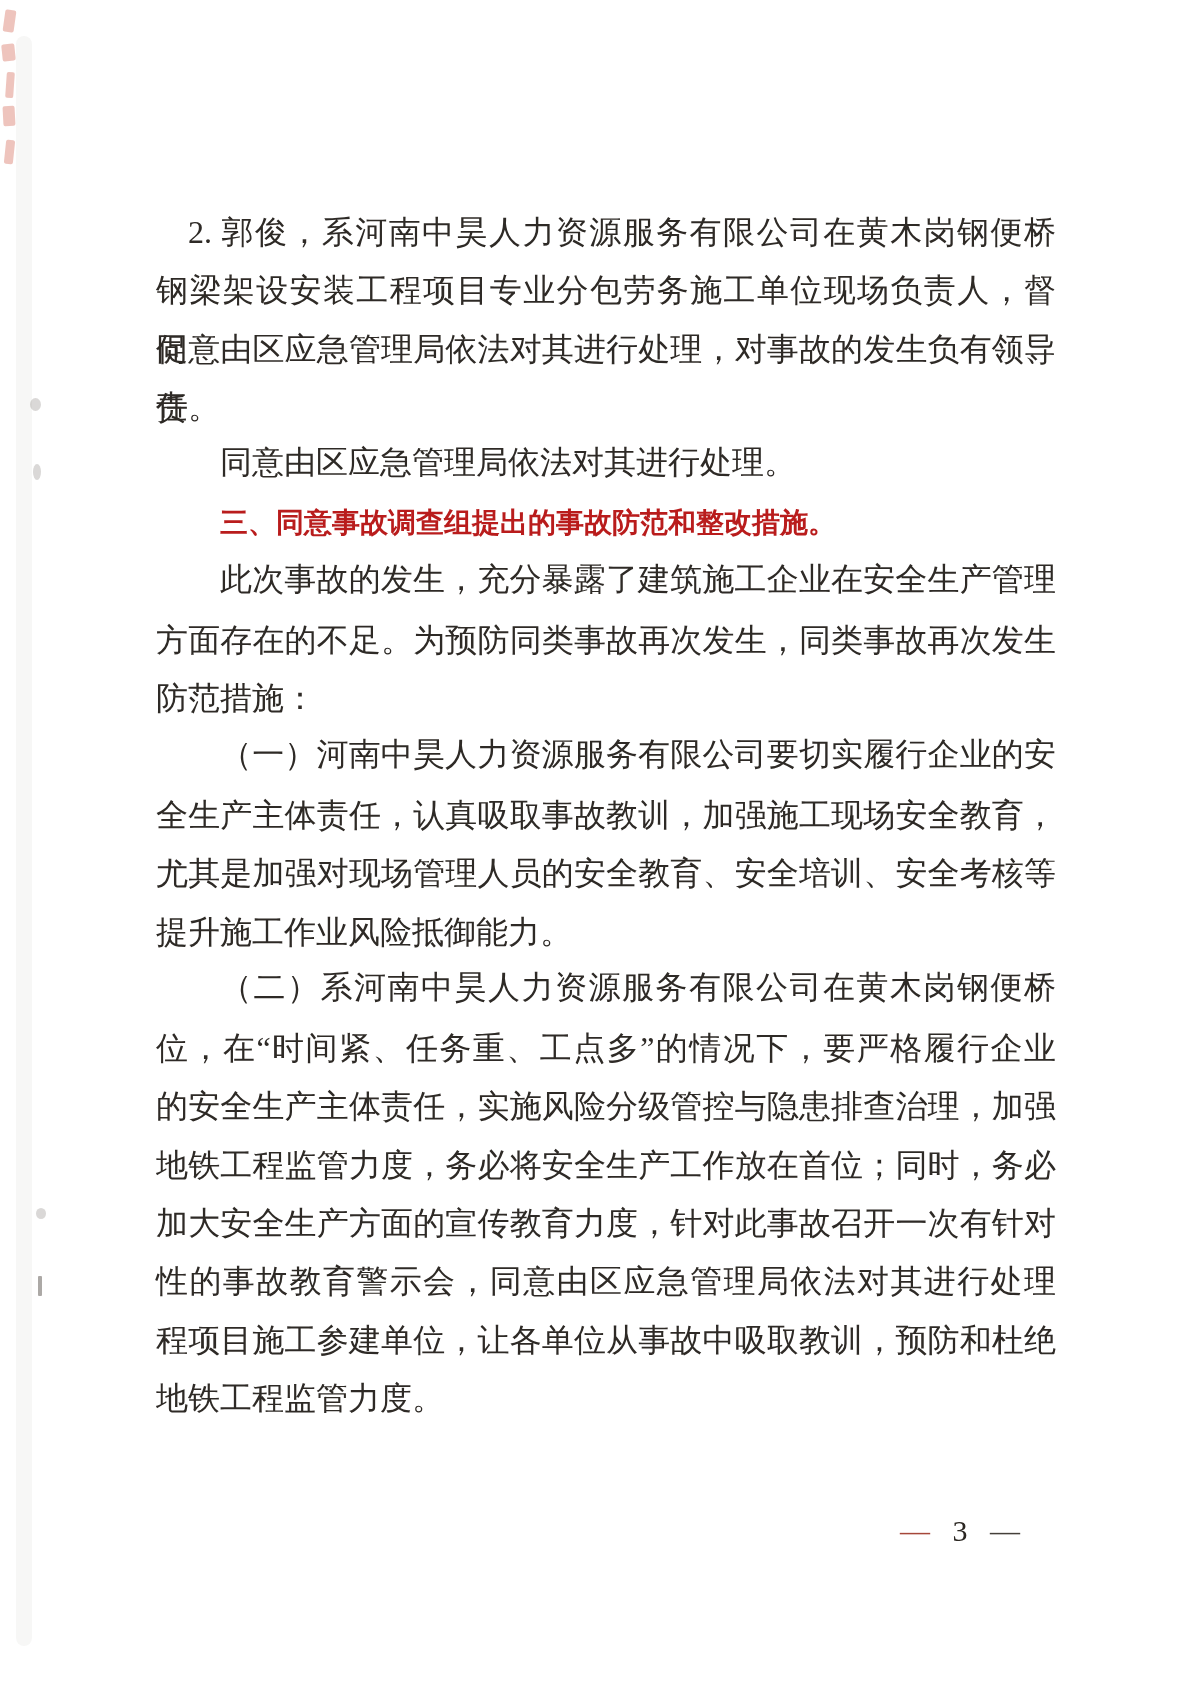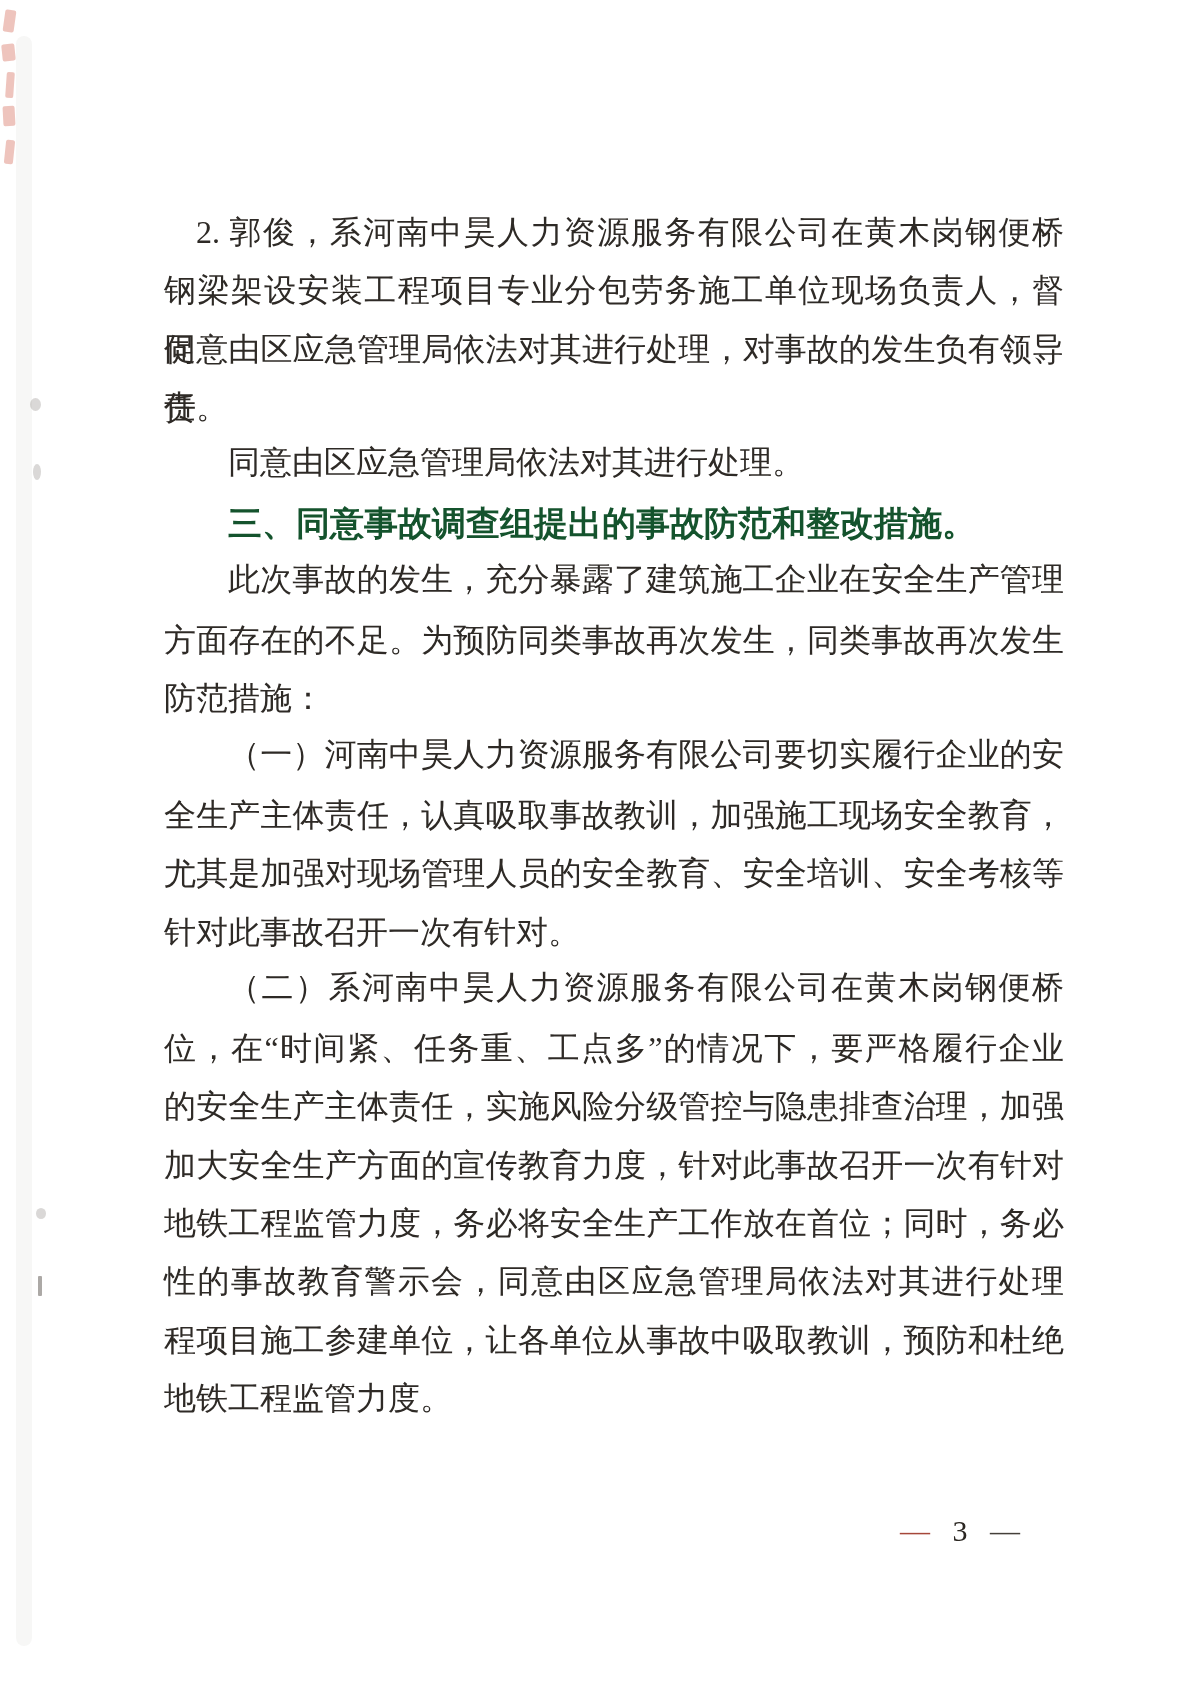--- a/index.html
+++ b/index.html
@@ -49,7 +49,7 @@
 
   .body-text {
     position: absolute;
-    left: 164px;
+    left: 156px;
     top: 203px;
     width: 900px;
     color: #2e2a26;

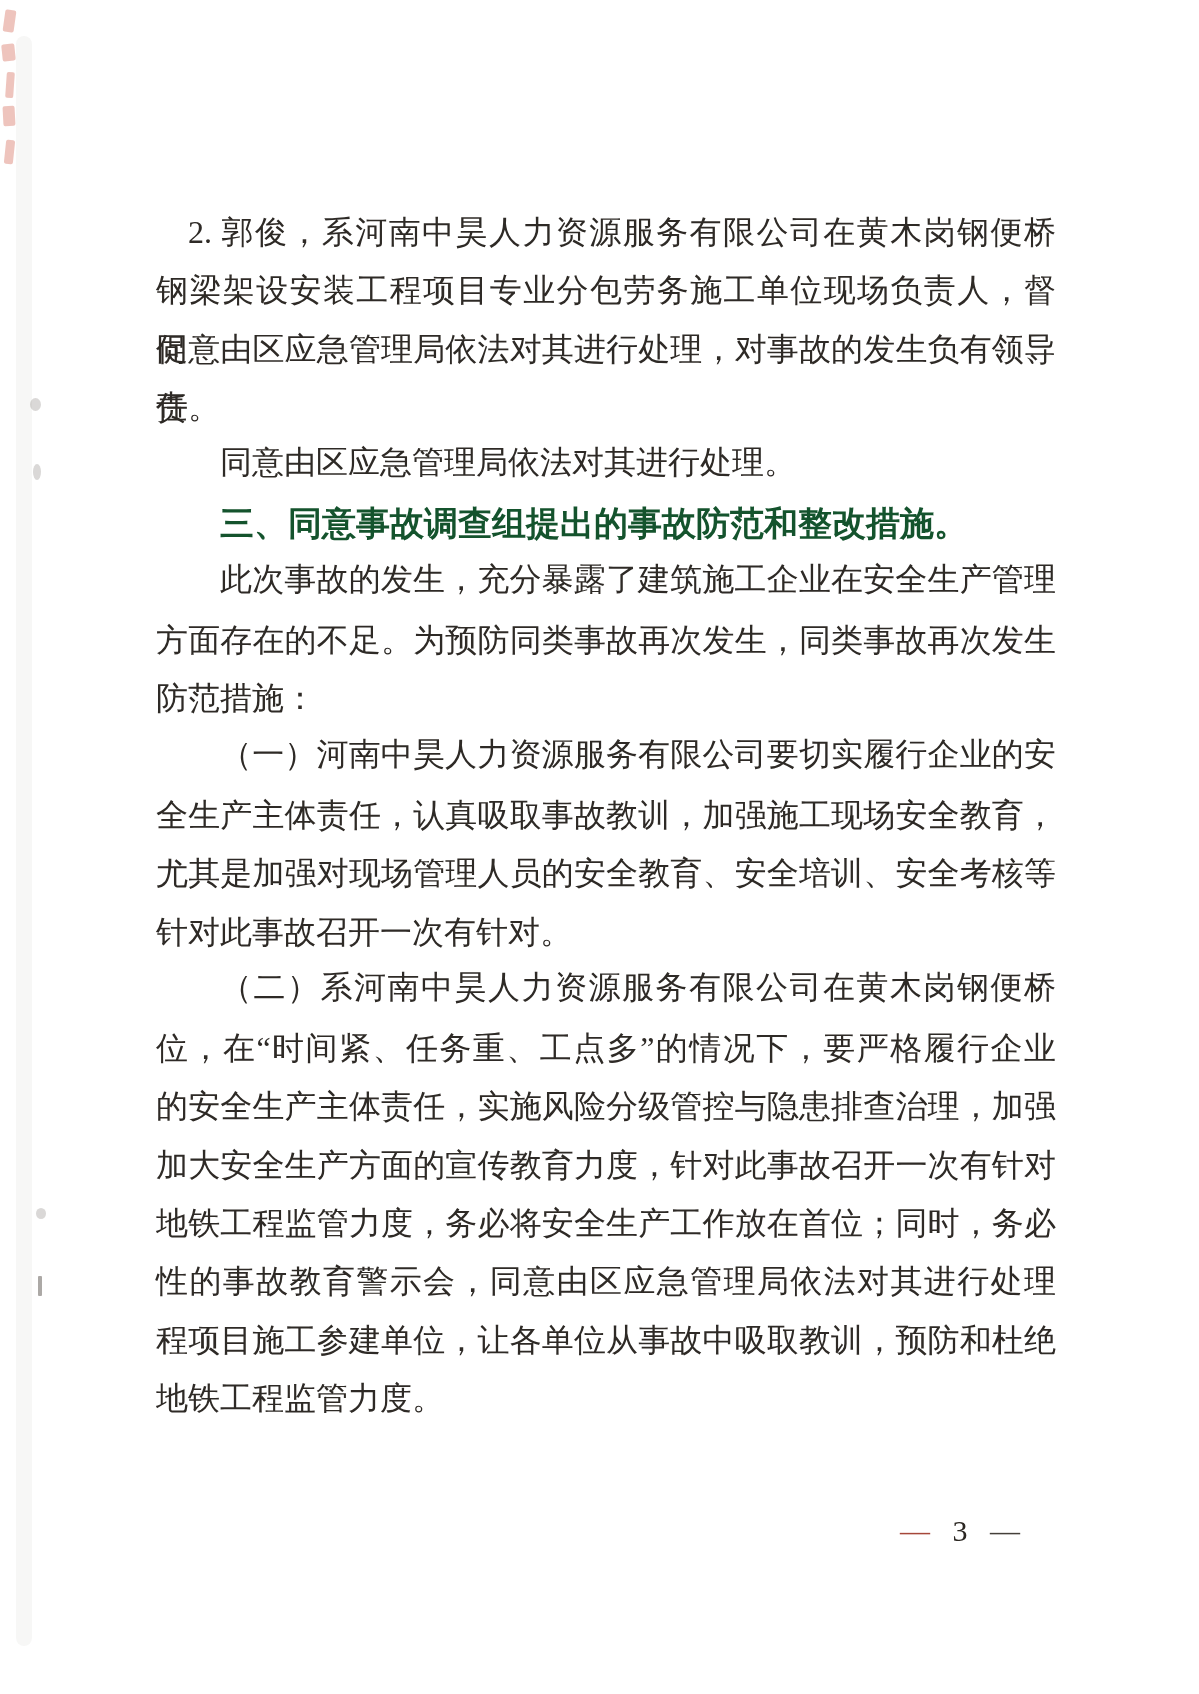--- a/index.html
+++ b/index.html
@@ -72,8 +72,8 @@
   .ln.heading {
     font-family: "Liberation Sans", "DejaVu Sans", sans-serif;
     font-weight: bold;
-    color: #14532d;
-    font-size: 34px;
+    color: #b91c1c;
+    font-size: 28px;
   }
 
   .footer {

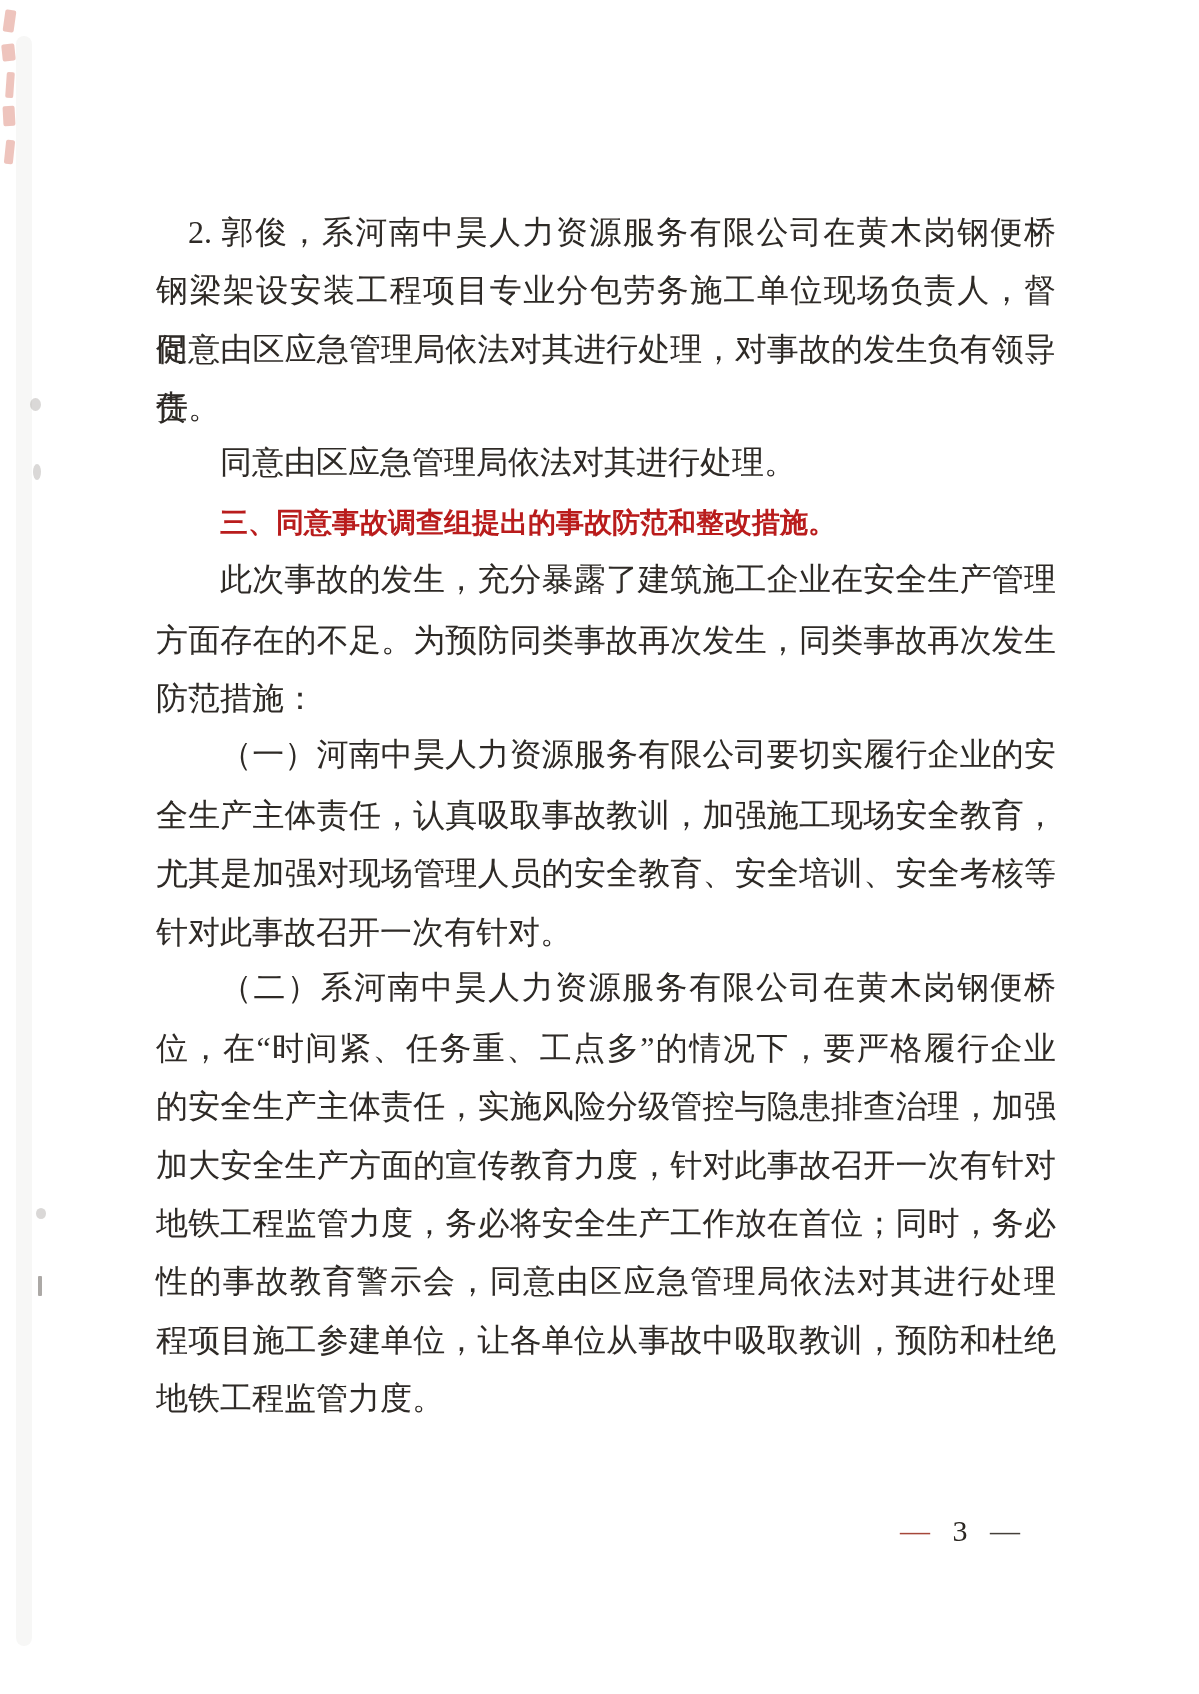--- a/index.html
+++ b/index.html
@@ -121,7 +121,7 @@
     <div class="ln i2 j">（一）河南中昊人力资源服务有限公司要切实履行企业的安</div>
     <div class="ln j">全生产主体责任，认真吸取事故教训，加强施工现场安全教育，</div>
     <div class="ln j">尤其是加强对现场管理人员的安全教育、安全培训、安全考核等</div>
-    <div class="ln">针对此事故召开一次有针对。</div>
+    <div class="ln">提升施工作业风险抵御能力。</div>
     <div class="ln i2 j">（二）系河南中昊人力资源服务有限公司在黄木岗钢便桥</div>
     <div class="ln j">位，在“时间紧、任务重、工点多”的情况下，要严格履行企业</div>
     <div class="ln j">的安全生产主体责任，实施风险分级管控与隐患排查治理，加强</div>

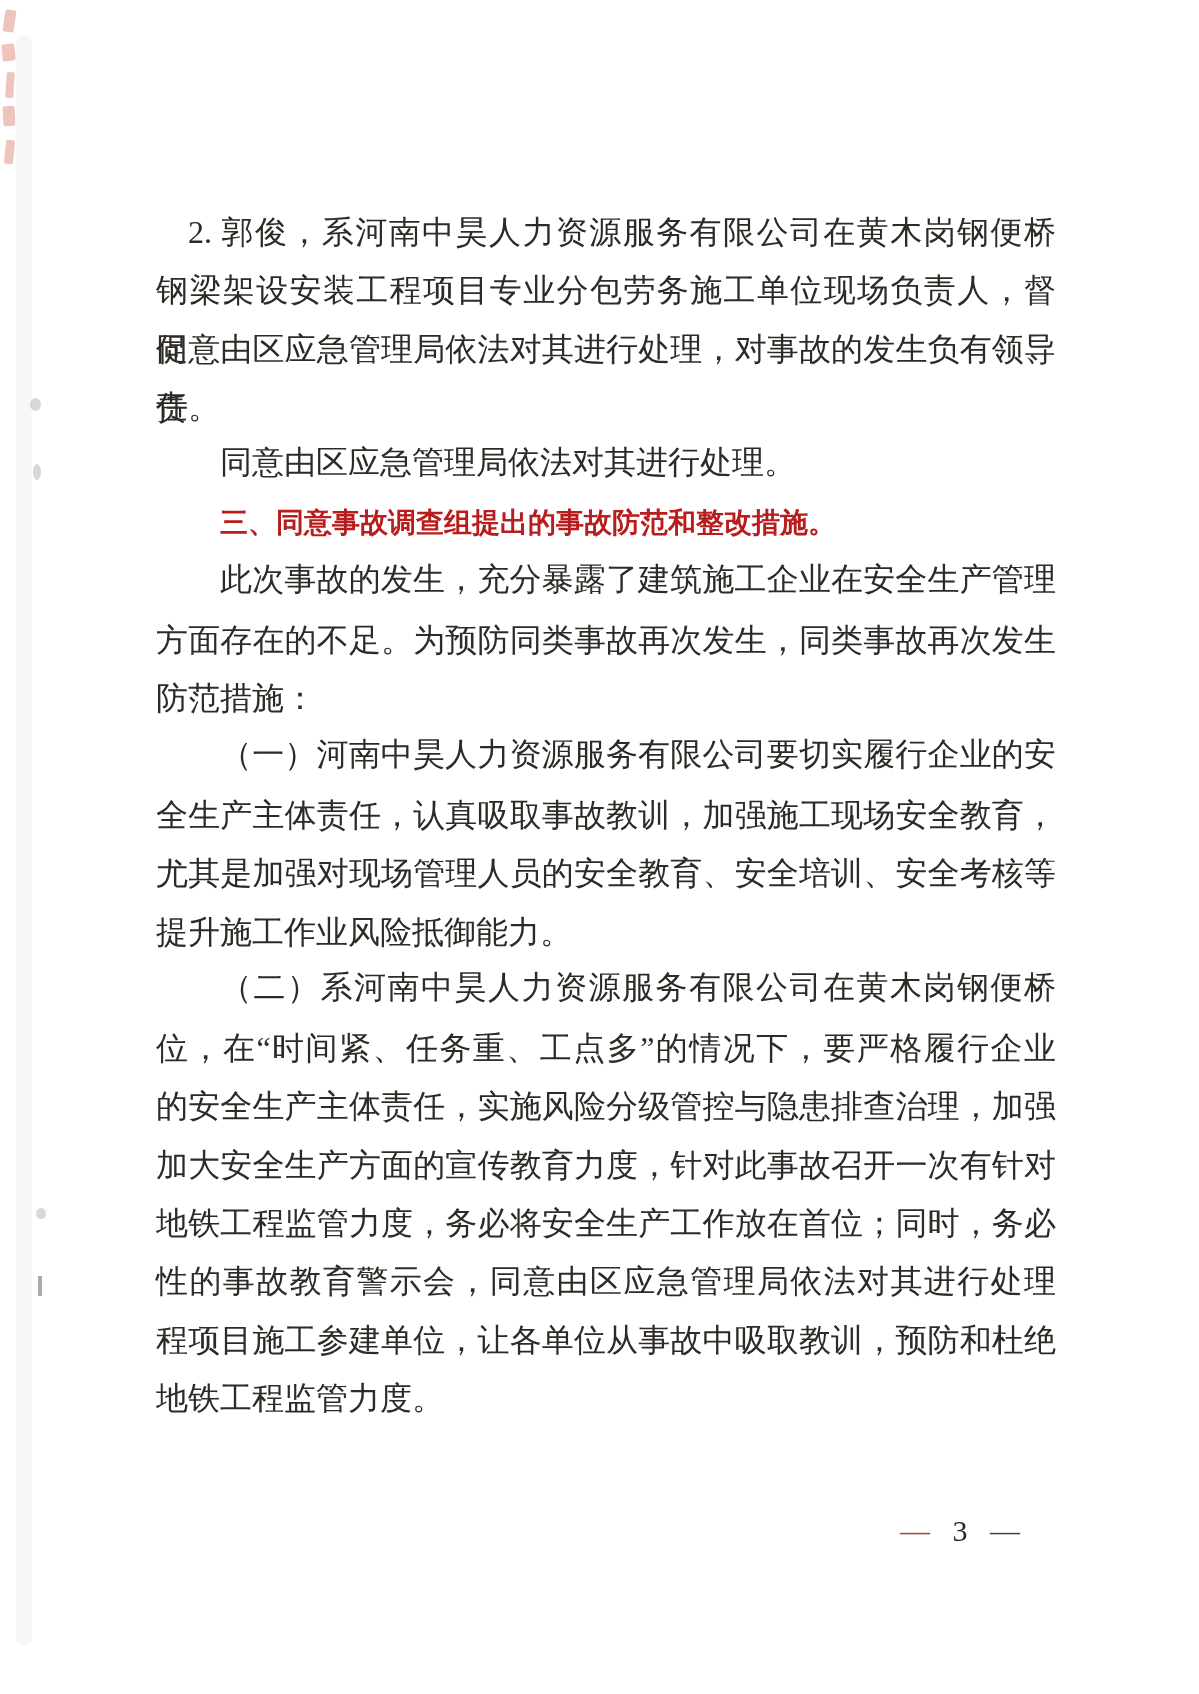--- a/index.html
+++ b/index.html
@@ -125,8 +125,8 @@
     <div class="ln i2 j">（二）系河南中昊人力资源服务有限公司在黄木岗钢便桥</div>
     <div class="ln j">位，在“时间紧、任务重、工点多”的情况下，要严格履行企业</div>
     <div class="ln j">的安全生产主体责任，实施风险分级管控与隐患排查治理，加强</div>
+    <div class="ln j">地铁工程监管力度，务必将安全生产工作放在首位；同时，务必</div>
     <div class="ln j">加大安全生产方面的宣传教育力度，针对此事故召开一次有针对</div>
-    <div class="ln j">地铁工程监管力度，务必将安全生产工作放在首位；同时，务必</div>
     <div class="ln j">性的事故教育警示会，同意由区应急管理局依法对其进行处理</div>
     <div class="ln j">程项目施工参建单位，让各单位从事故中吸取教训，预防和杜绝</div>
     <div class="ln">地铁工程监管力度。</div>

